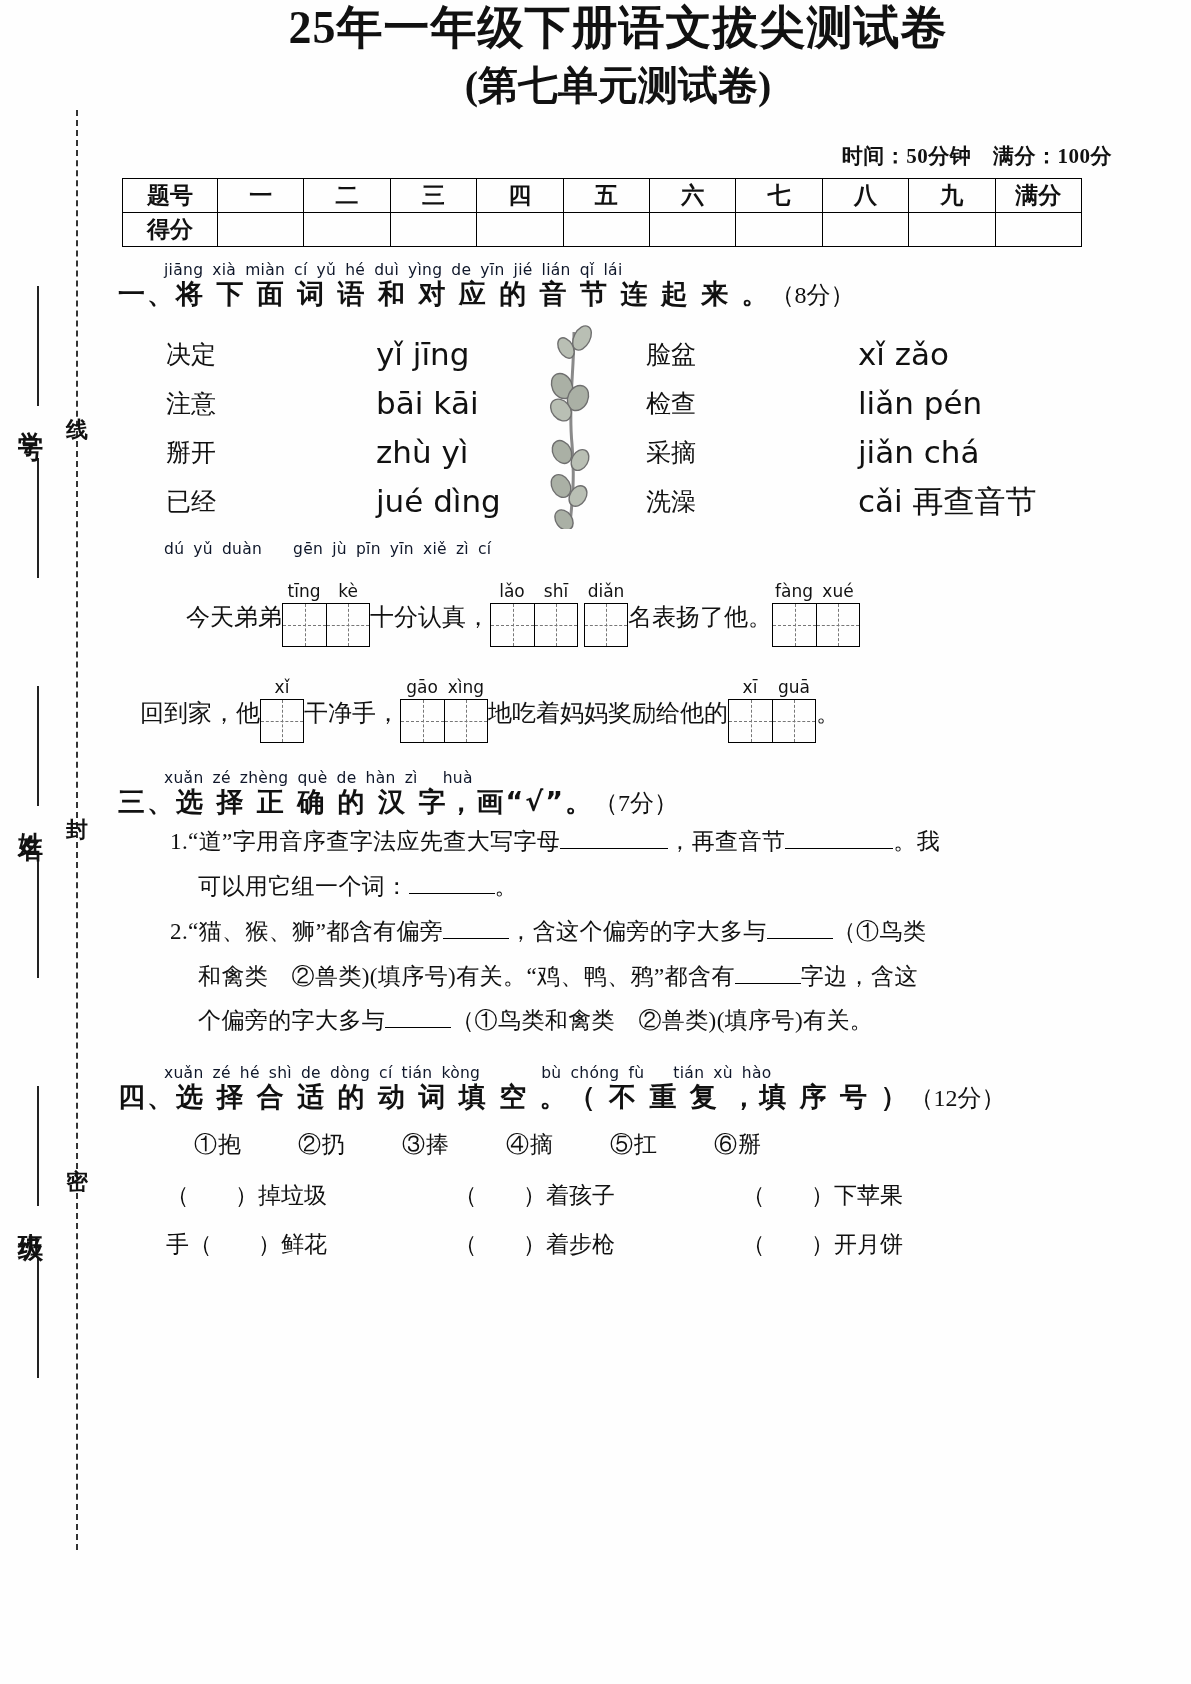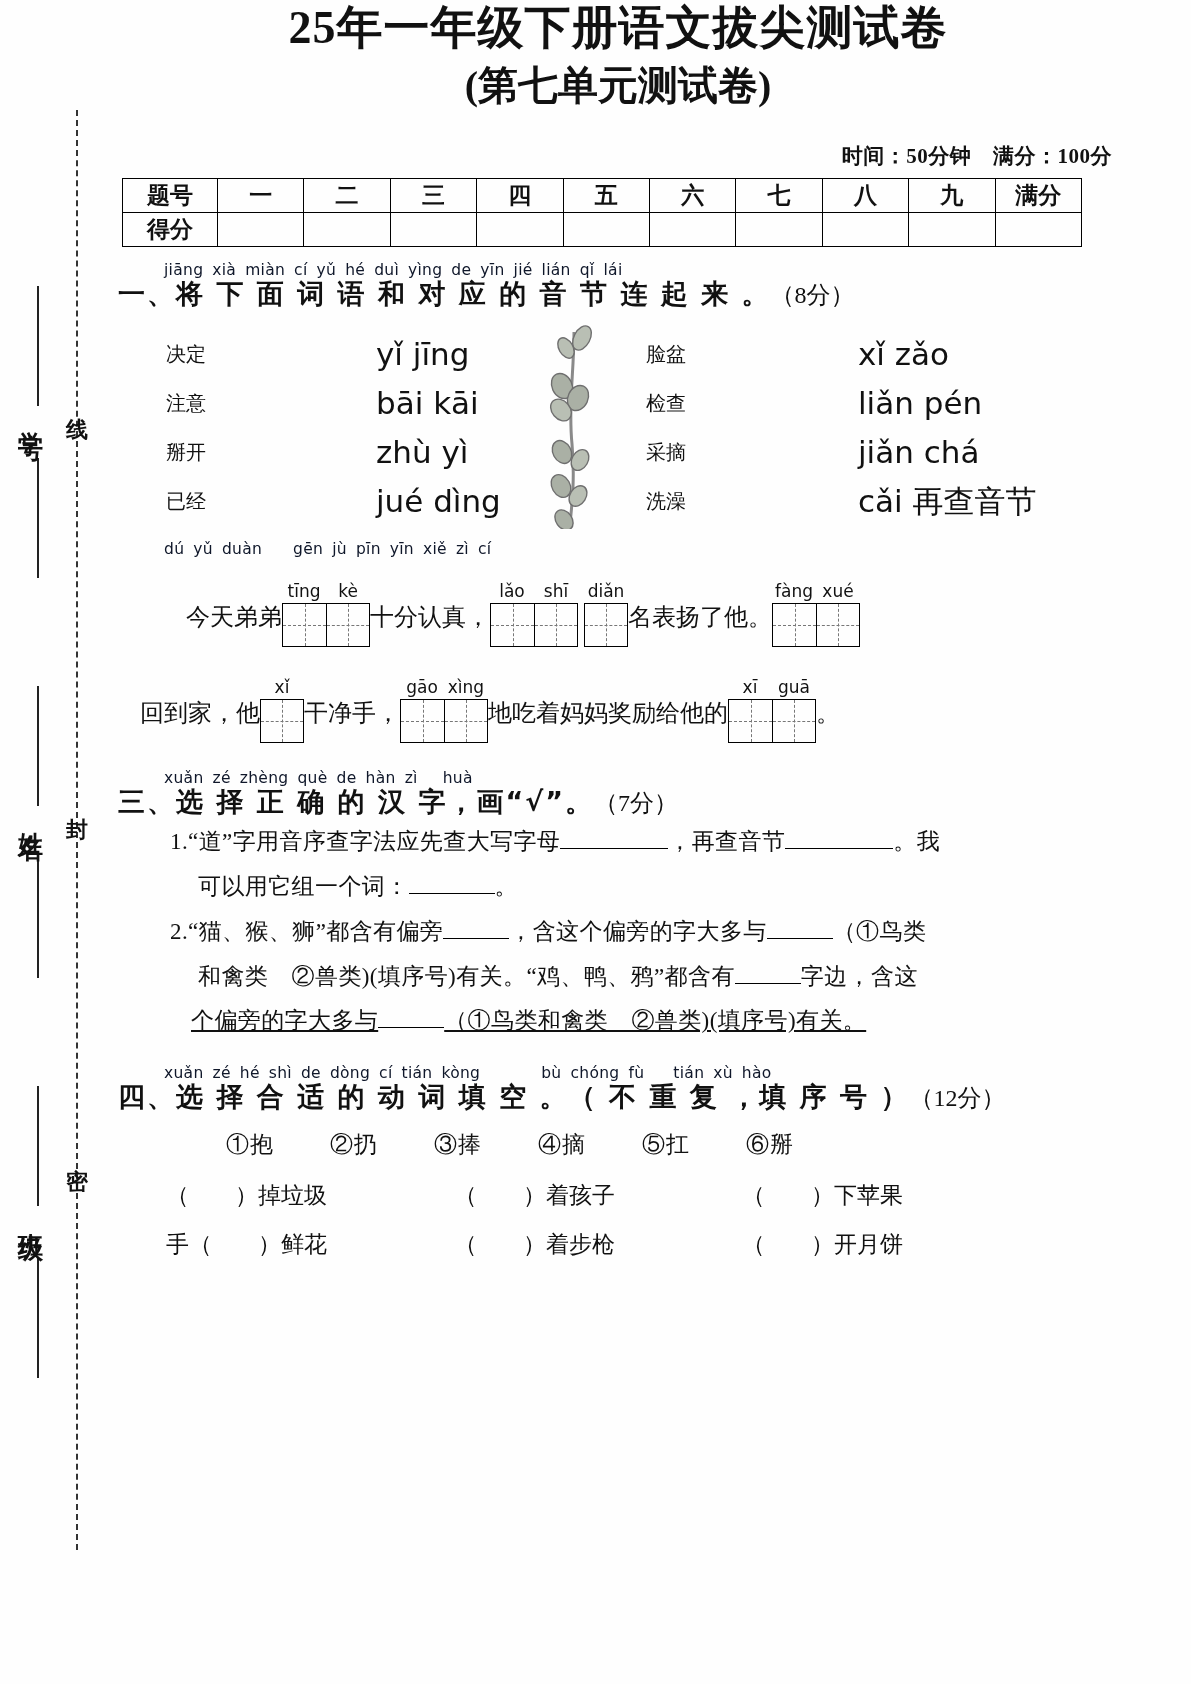--- a/index.html
+++ b/index.html
@@ -157,7 +157,7 @@
   .match-col div {
     height: 49px;
     line-height: 49px;
-    font-size: 20px;
+    font-size: 25px;
     white-space: nowrap;
   }
   .match-col.han div { font-family: "Liberation Serif", serif; font-weight: 500; }

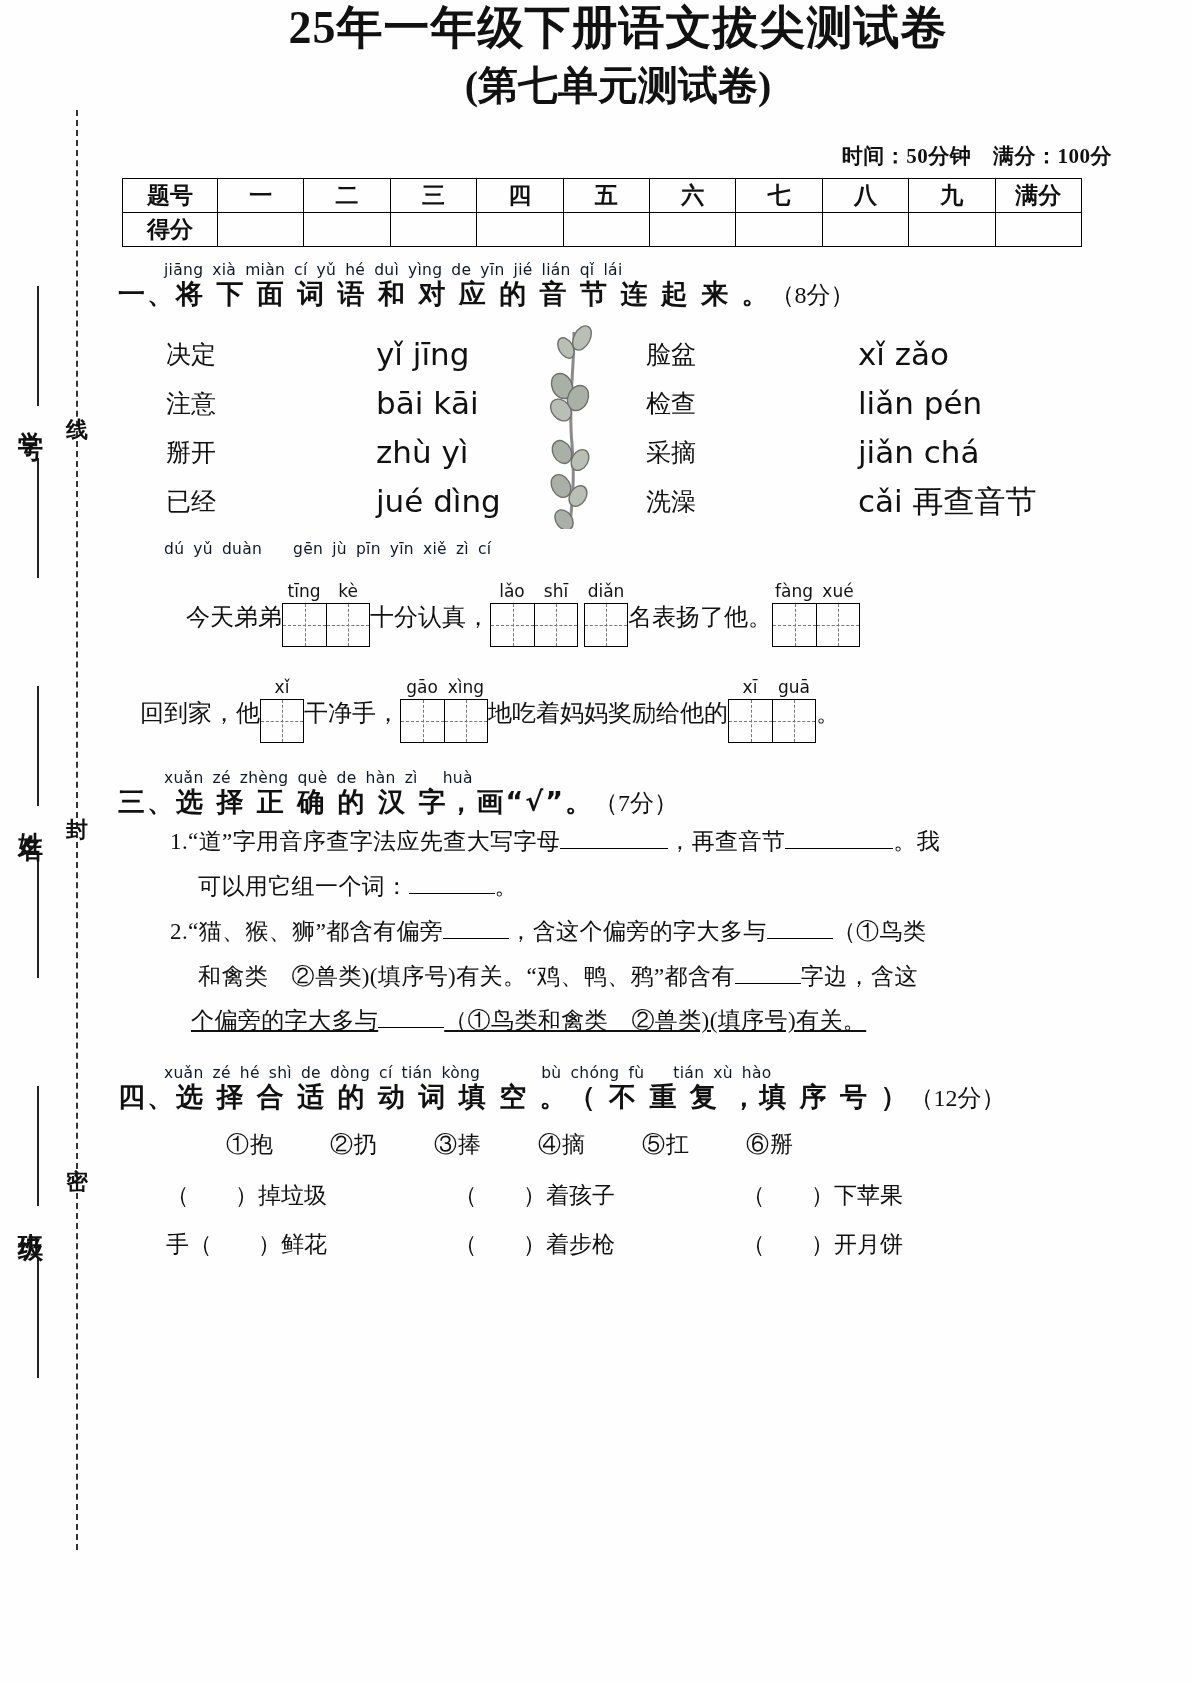--- a/index.html
+++ b/index.html
@@ -482,7 +482,7 @@
         <div style="margin-left:28px;">
           <span>和禽类　②兽类)(填序号)有关。“鸡、鸭、鸦”都含有</span><span class="blank b-sm"></span><span>字边，含这</span>
         </div>
-        <div style="margin-left:21px;text-decoration:underline;">
+        <div style="margin-left:28px;">
           <span>个偏旁的字大多与</span><span class="blank b-sm"></span><span>（①鸟类和禽类　②兽类)(填序号)有关。</span>
         </div>
       </div>

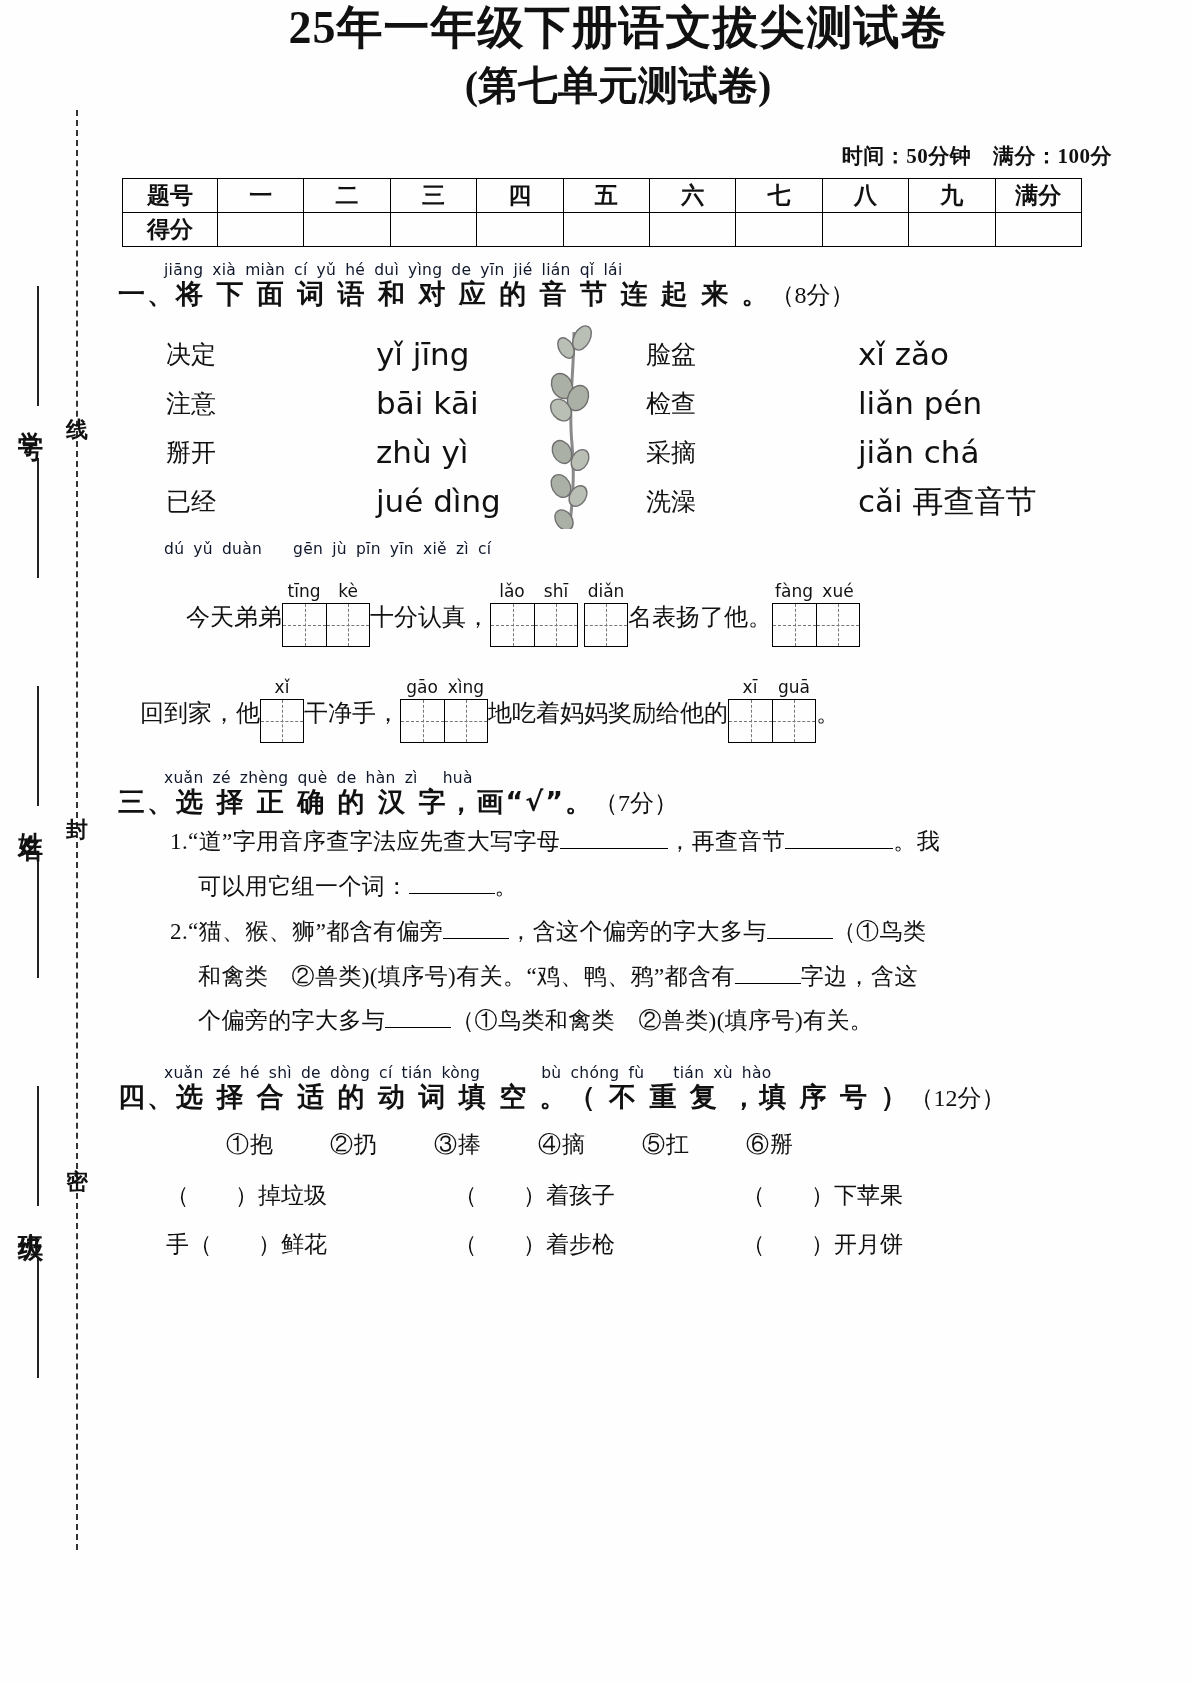--- a/index.html
+++ b/index.html
@@ -235,7 +235,7 @@
   .opts {
     font-size: 23px;
     font-family: "Liberation Serif", serif;
-    margin-left: 108px;
+    margin-left: 76px;
     margin-top: 14px;
     letter-spacing: 1px;
   }

